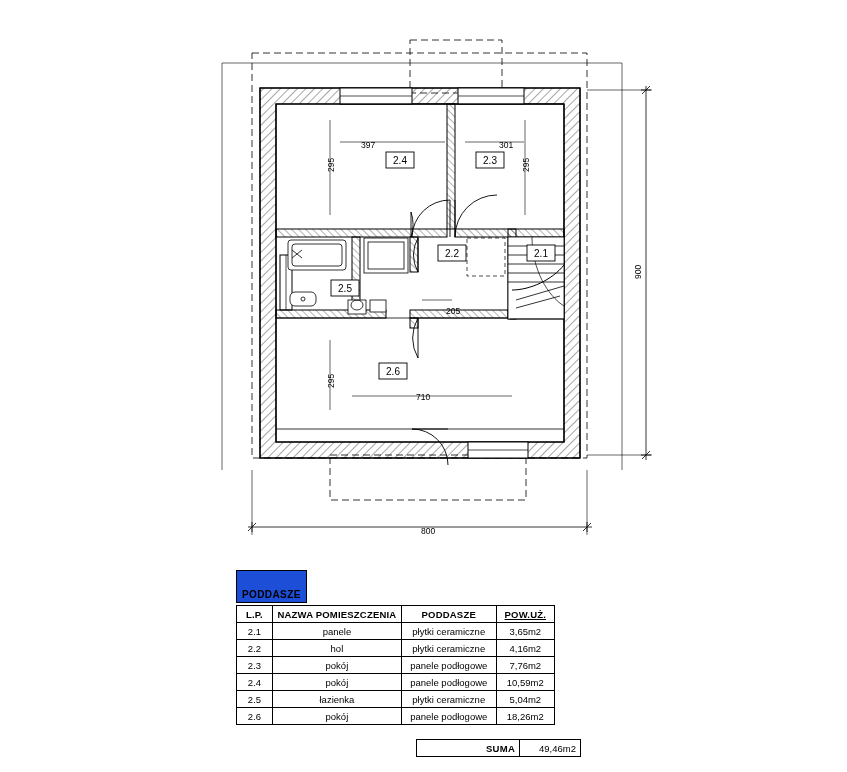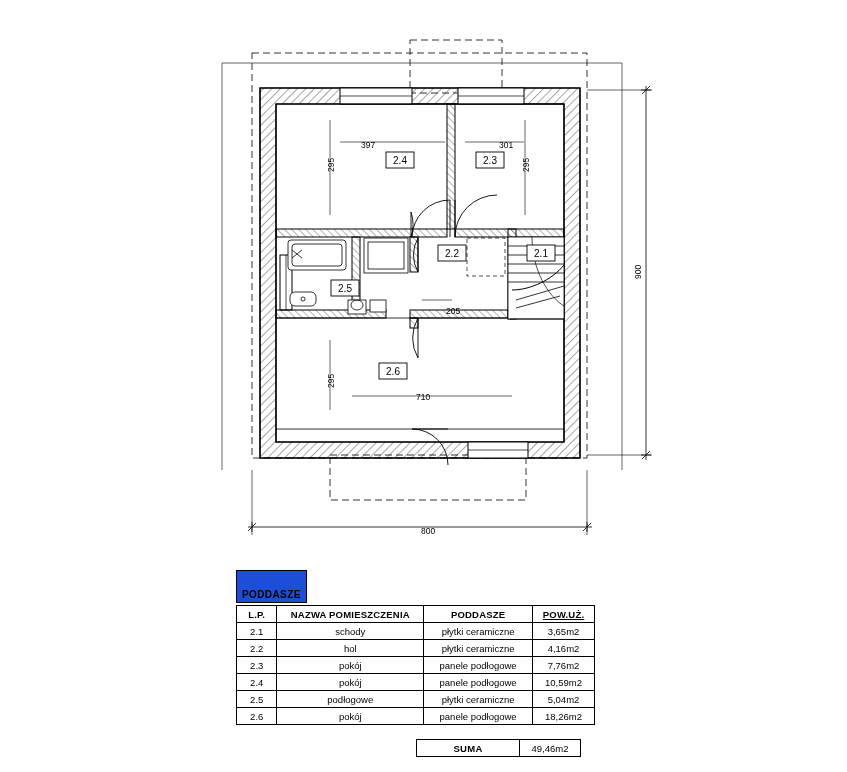--- a/index.html
+++ b/index.html
@@ -39,7 +39,7 @@
   }
   table.rooms {
     border-collapse: collapse;
-    width: 359px;
+    width: 319px;
     margin-top: 2px;
   }
   table.rooms td, table.rooms th {

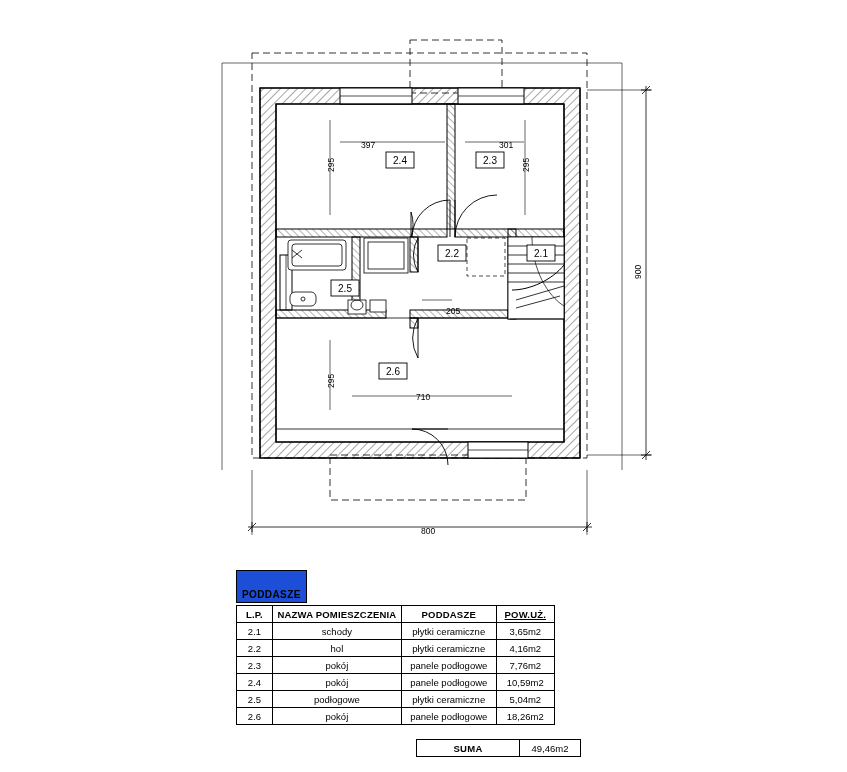--- a/index.html
+++ b/index.html
@@ -283,7 +283,7 @@
     <tbody>
       <tr>
         <td>2.1</td>
-        <td>schody</td>
+        <td>panele</td>
         <td>płytki ceramiczne</td>
         <td>3,65m2</td>
       </tr>

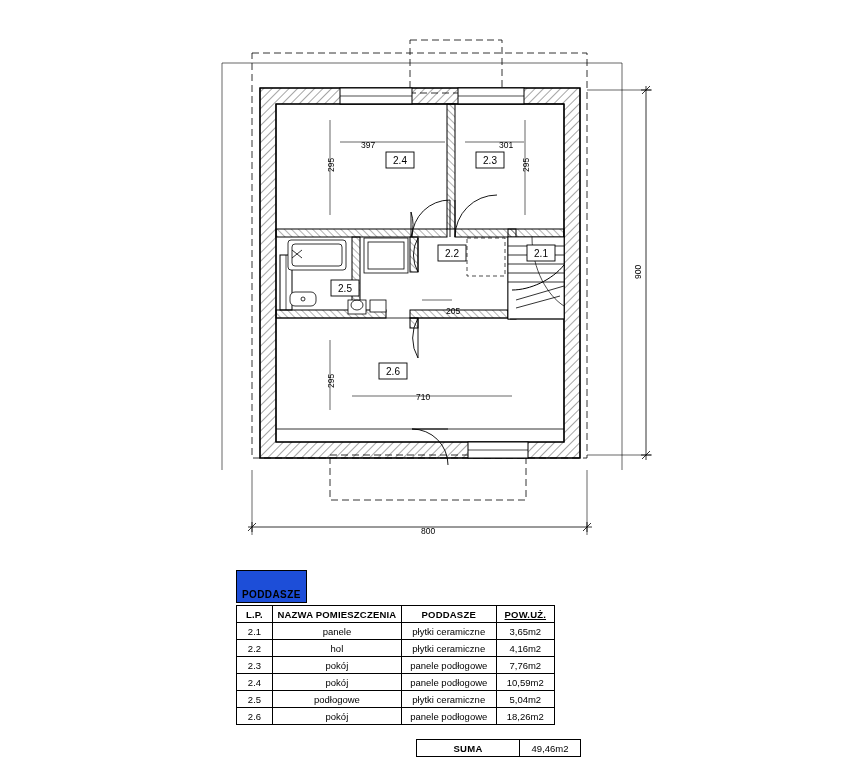--- a/index.html
+++ b/index.html
@@ -307,7 +307,7 @@
       </tr>
       <tr>
         <td>2.5</td>
-        <td>podłogowe</td>
+        <td>łazienka</td>
         <td>płytki ceramiczne</td>
         <td>5,04m2</td>
       </tr>

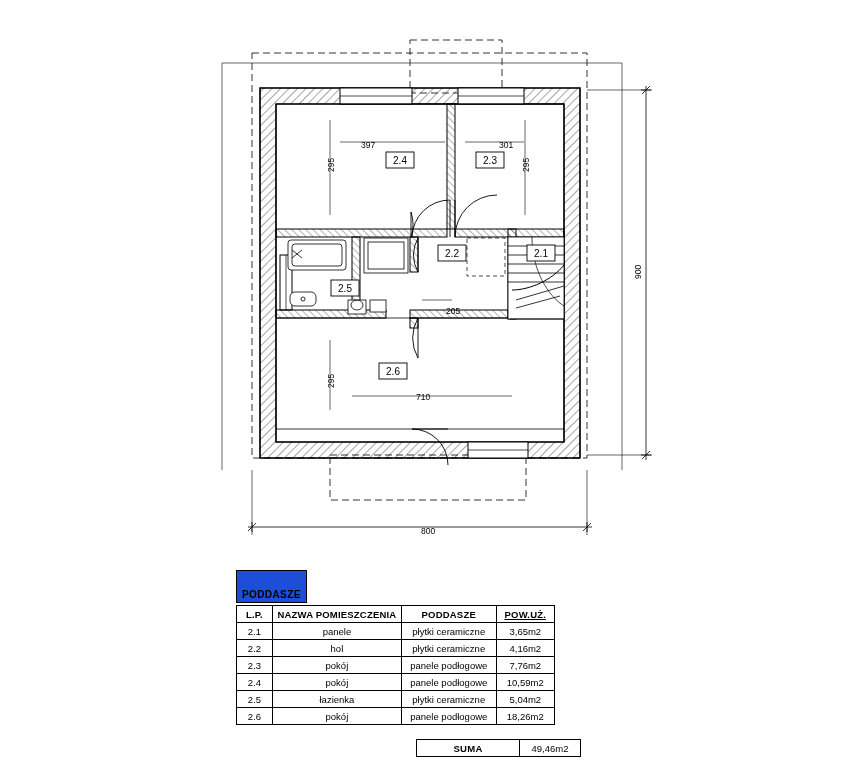--- a/index.html
+++ b/index.html
@@ -68,7 +68,7 @@
     font-size: 9.5px;
     height: 16px;
     padding: 0 4px;
-    text-align: center;
+    text-align: right;
   }
   .sum-label { width: 108px; font-weight: 600; letter-spacing: 0.3px;}
   .sum-val { width: 55px; margin-top: 24px; }

